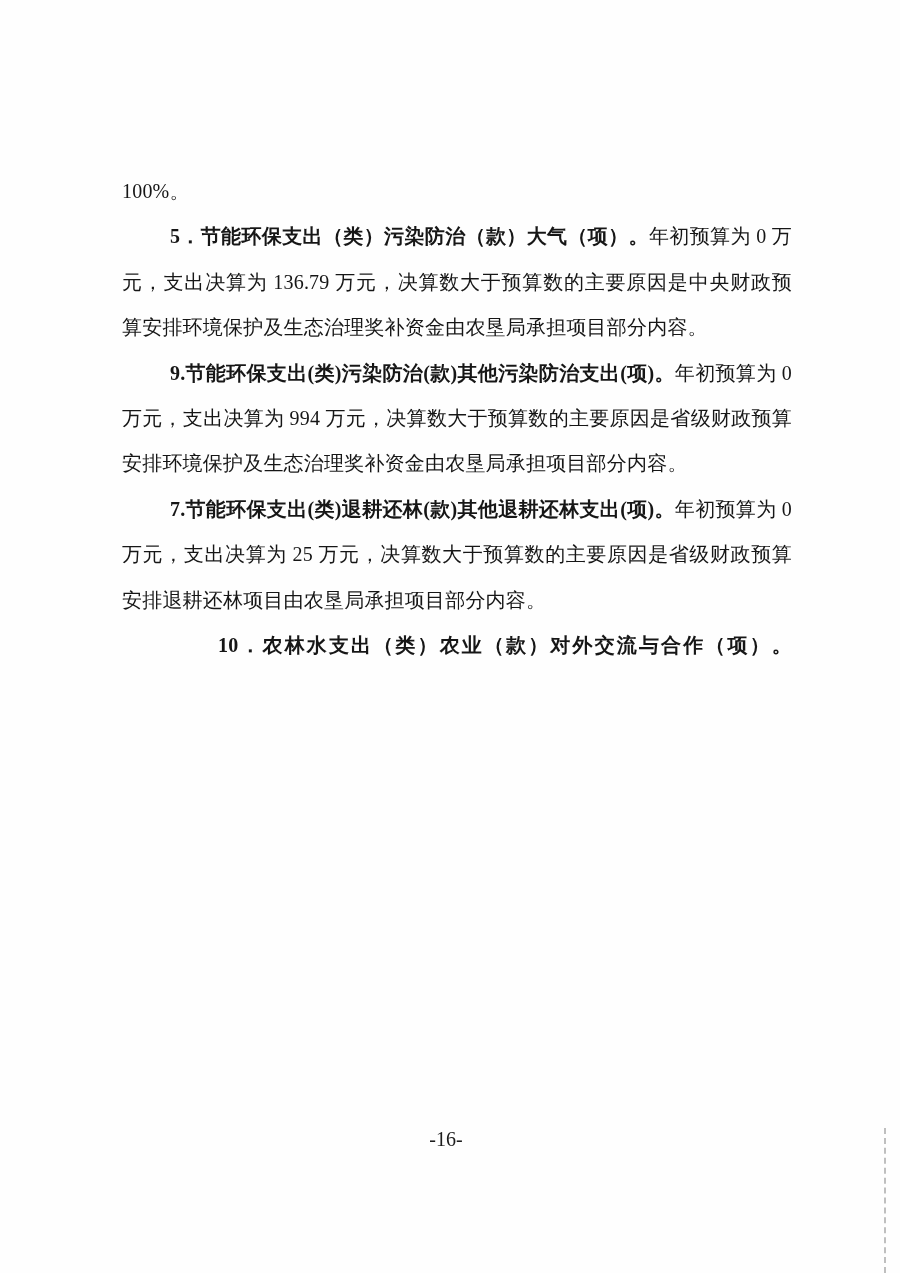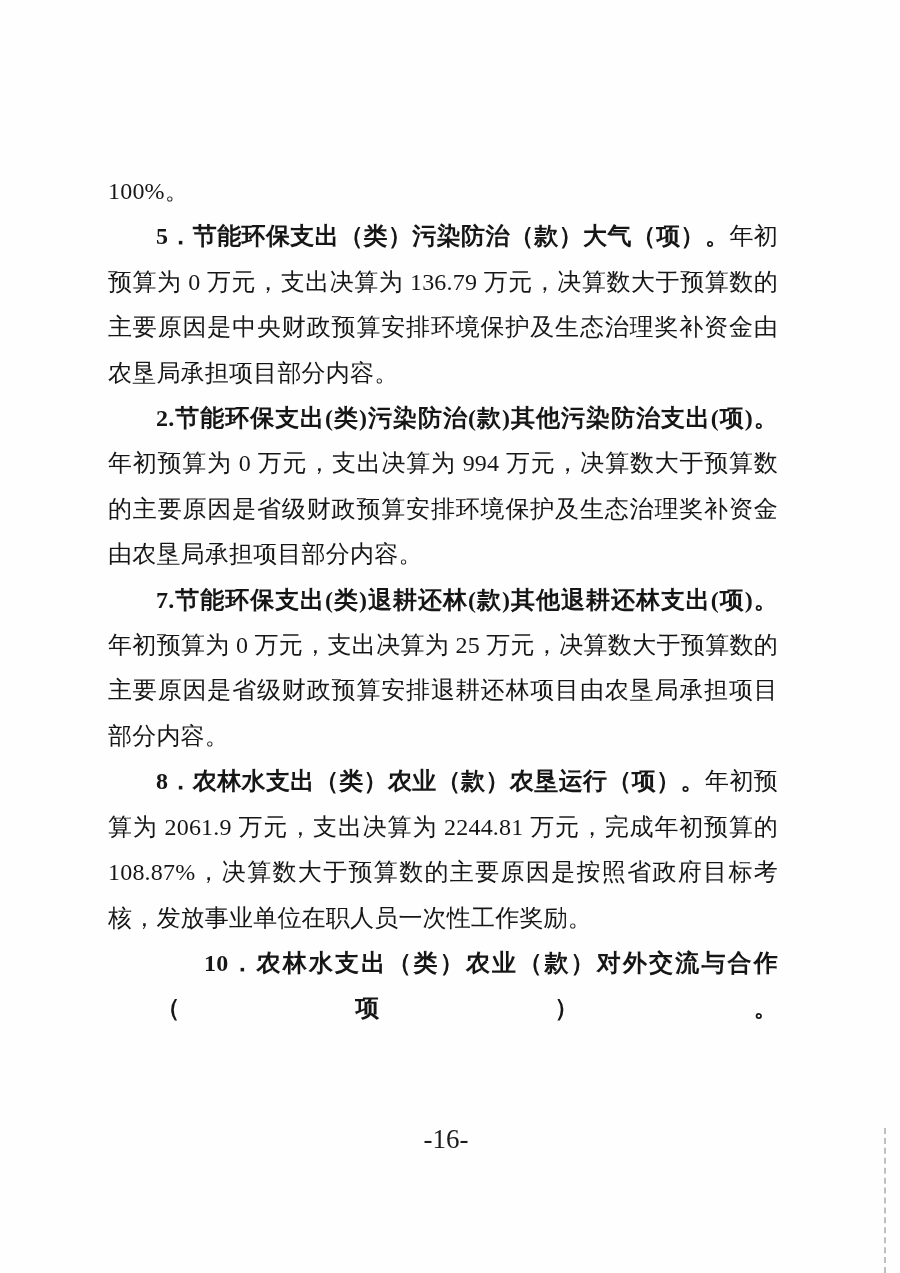--- a/index.html
+++ b/index.html
@@ -18,10 +18,10 @@
   }
   .text-column {
     position: absolute;
-    left: 108px;
+    left: 122px;
     top: 169px;
     width: 670px;
-    font-size: 24px;
+    font-size: 20px;
     line-height: 45.4px;
     text-align: justify;
     text-justify: inter-ideograph;

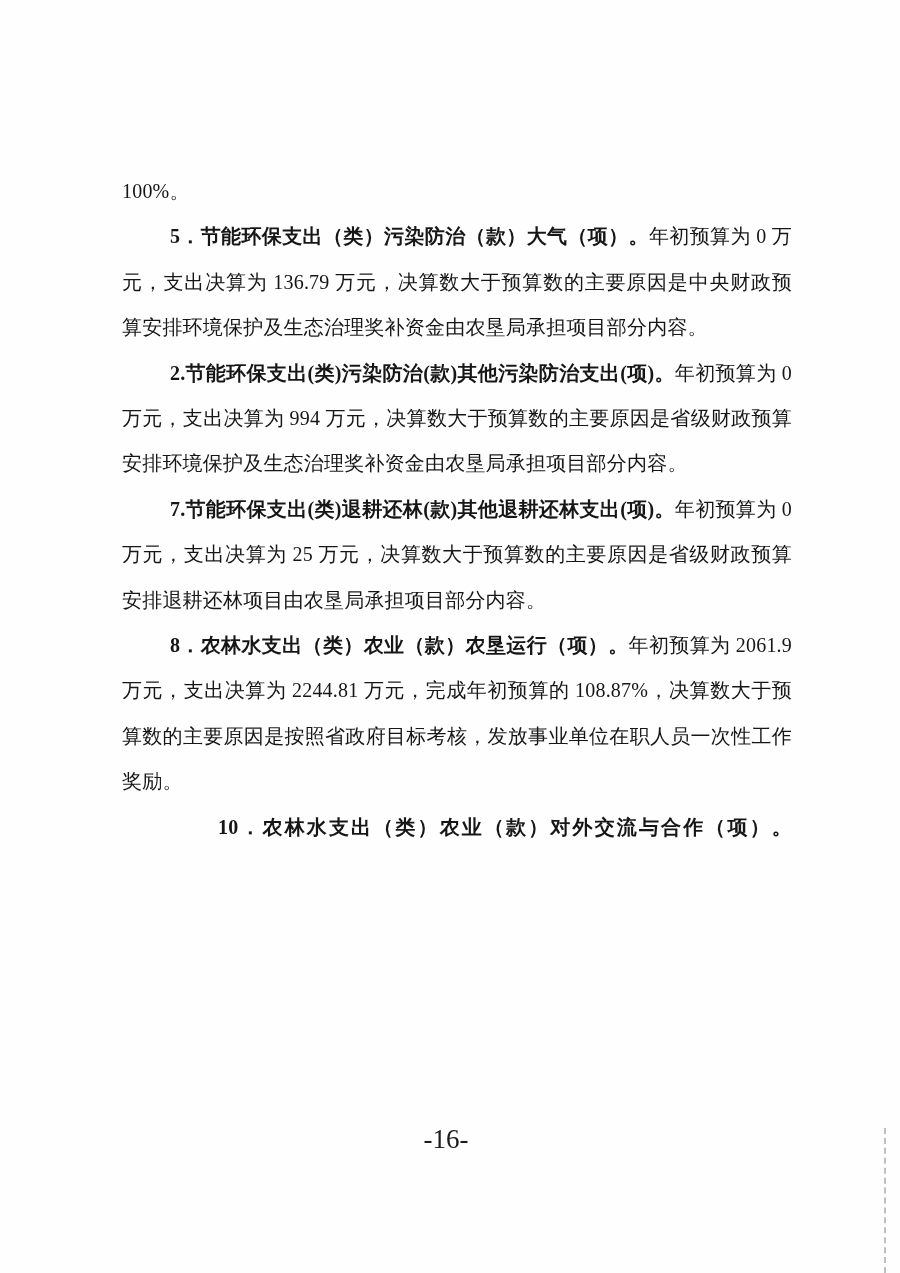--- a/index.html
+++ b/index.html
@@ -72,7 +72,7 @@
 
     <p class="para indent"><span class="hd">5．节能环保支出（类）污染防治（款）大气（项）。</span><span>年初预算为 0 万元，支出决算为 136.79 万元，决算数大于预算数的主要原因是中央财政预算安排环境保护及生态治理奖补资金由农垦局承担项目部分内容。</span></p>
 
-    <p class="para indent"><span class="hd">2.节能环保支出(类)污染防治(款)其他污染防治支出(项)。</span><span>年初预算为 0 万元，支出决算为 994 万元，决算数大于预算数的主要原因是省级财政预算安排环境保护及生态治理奖补资金由农垦局承担项目部分内容。</span></p>
+    <p class="para indent"><span class="hd">9.节能环保支出(类)污染防治(款)其他污染防治支出(项)。</span><span>年初预算为 0 万元，支出决算为 994 万元，决算数大于预算数的主要原因是省级财政预算安排环境保护及生态治理奖补资金由农垦局承担项目部分内容。</span></p>
 
     <p class="para indent"><span class="hd">7.节能环保支出(类)退耕还林(款)其他退耕还林支出(项)。</span><span>年初预算为 0 万元，支出决算为 25 万元，决算数大于预算数的主要原因是省级财政预算安排退耕还林项目由农垦局承担项目部分内容。</span></p>
 

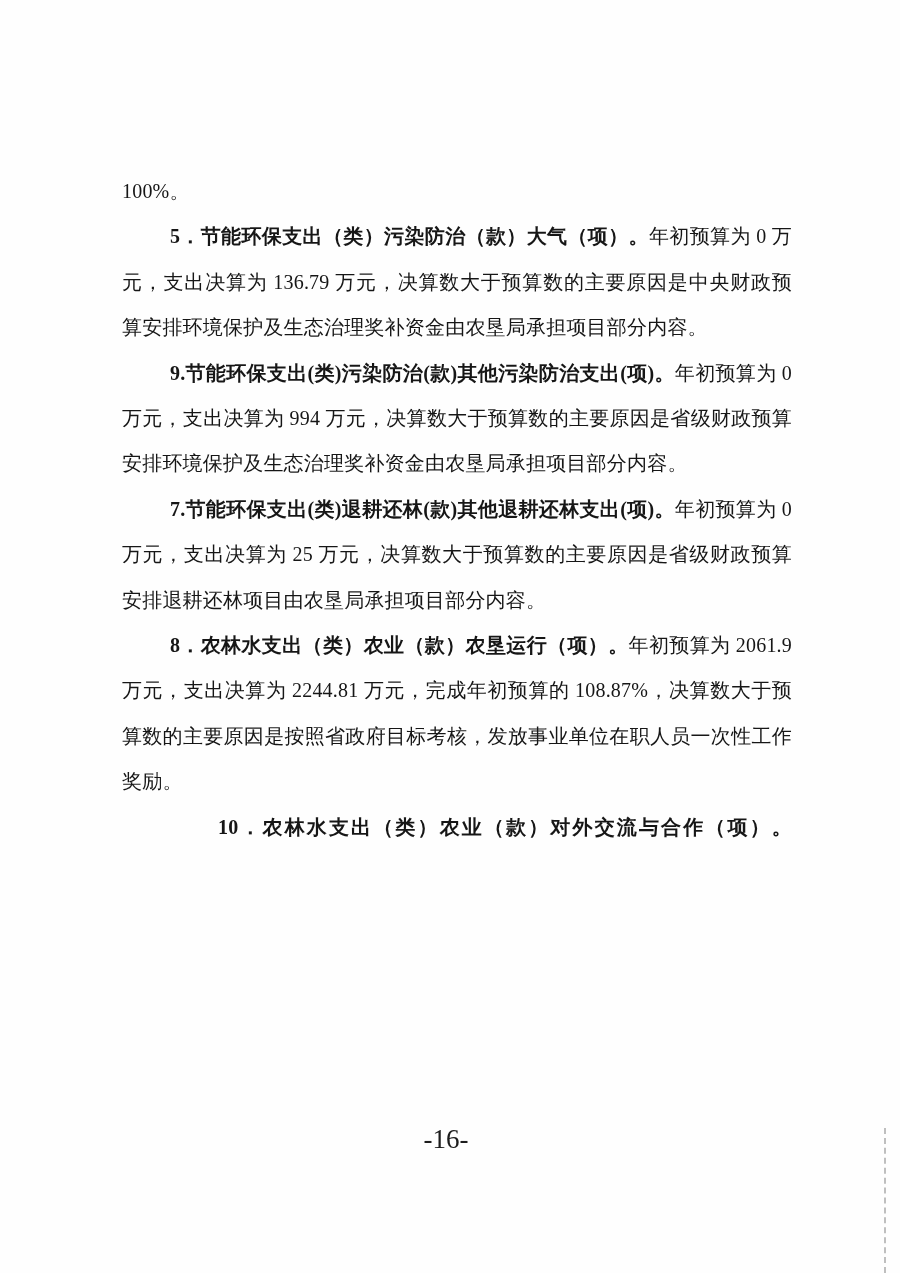--- a/index.html
+++ b/index.html
@@ -76,7 +76,6 @@
 
     <p class="para indent"><span class="hd">7.节能环保支出(类)退耕还林(款)其他退耕还林支出(项)。</span><span>年初预算为 0 万元，支出决算为 25 万元，决算数大于预算数的主要原因是省级财政预算安排退耕还林项目由农垦局承担项目部分内容。</span></p>
 
-    <p class="para indent"><span class="hd">8．农林水支出（类）农业（款）农垦运行（项）。</span><span>年初预算为 2061.9 万元，支出决算为 2244.81 万元，完成年初预算的 108.87%，决算数大于预算数的主要原因是按照省政府目标考核，发放事业单位在职人员一次性工作奖励。</span></p>
 
 
     <p class="para indent stretch"><span class="hd">10．农林水支出（类）农业（款）对外交流与合作（项）。</span></p>

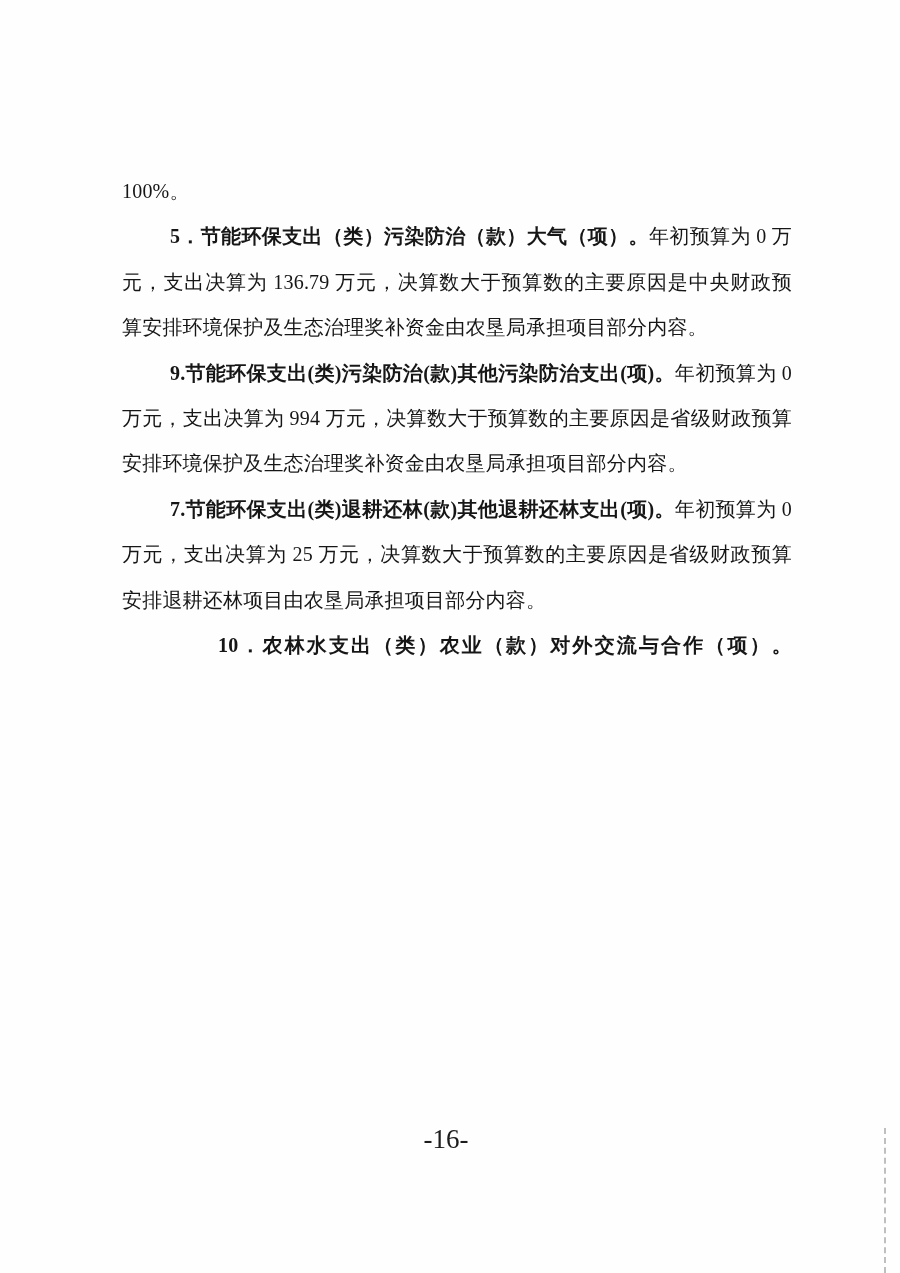--- a/index.html
+++ b/index.html
@@ -47,7 +47,7 @@
     top: 1124px;
     width: 648px;
     text-align: center;
-    font-size: 27px;
+    font-size: 20px;
     line-height: 30px;
     color: #1c1c1c;
   }

